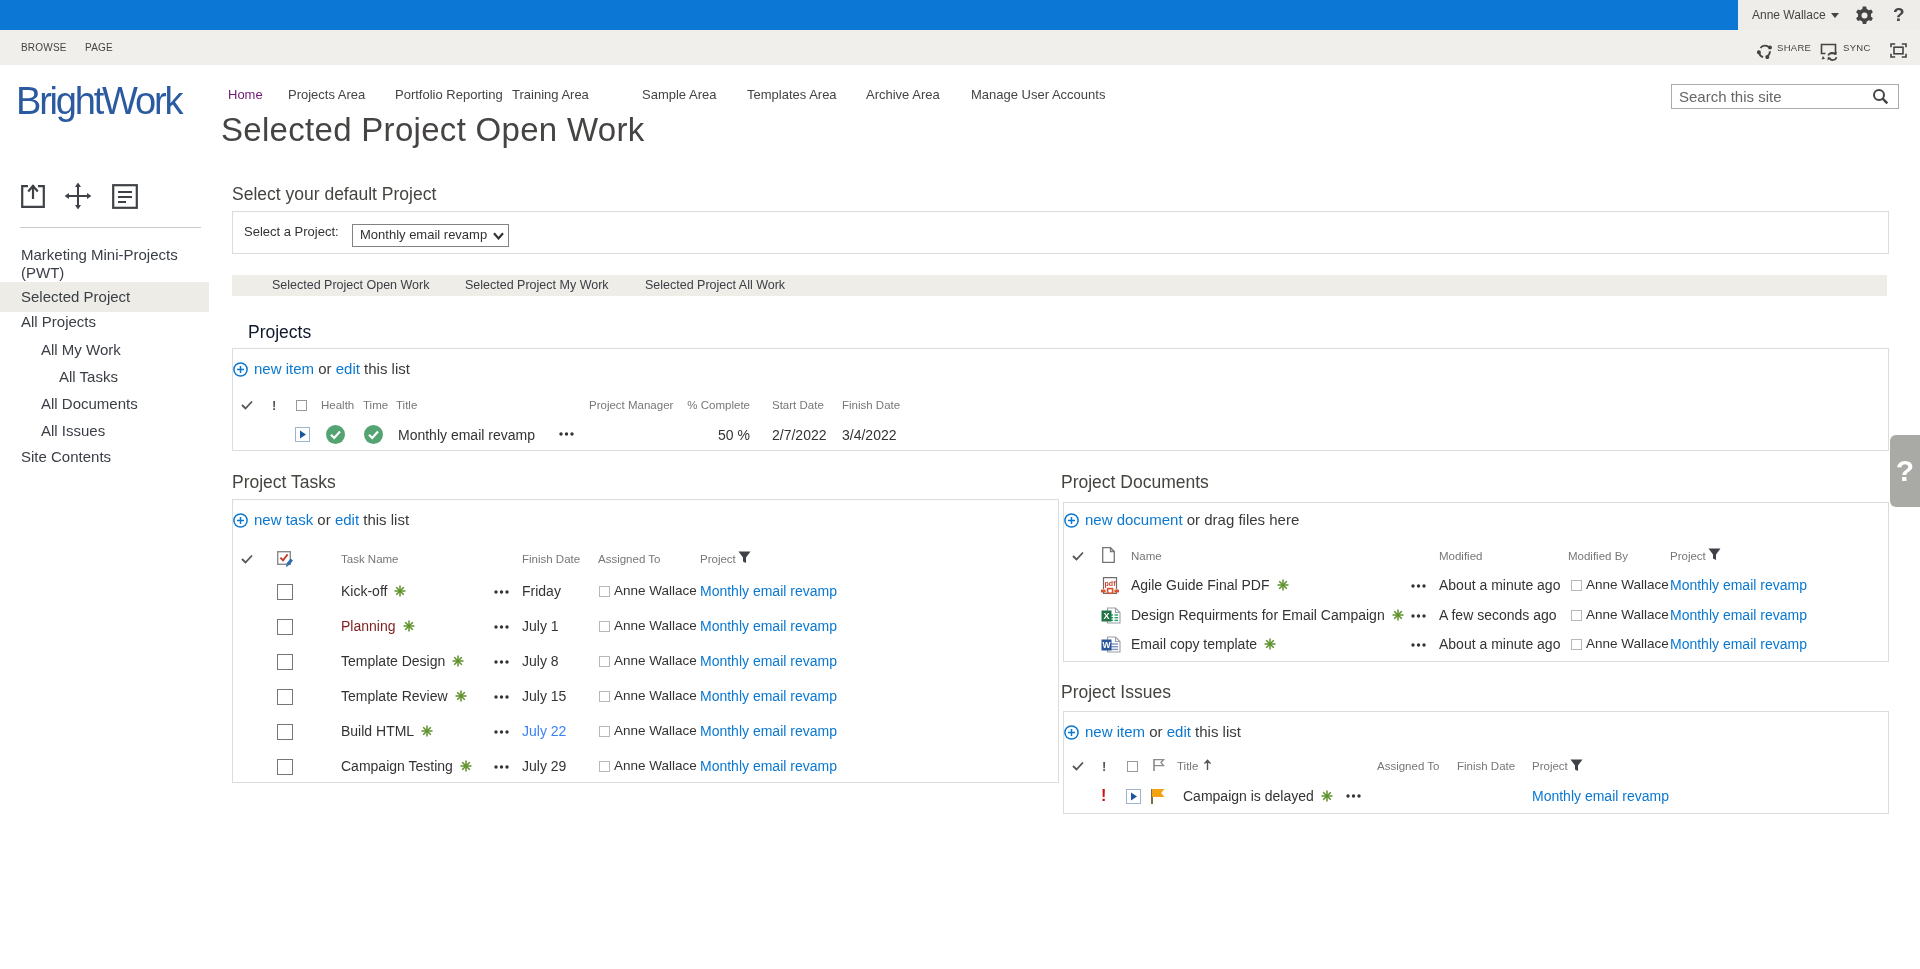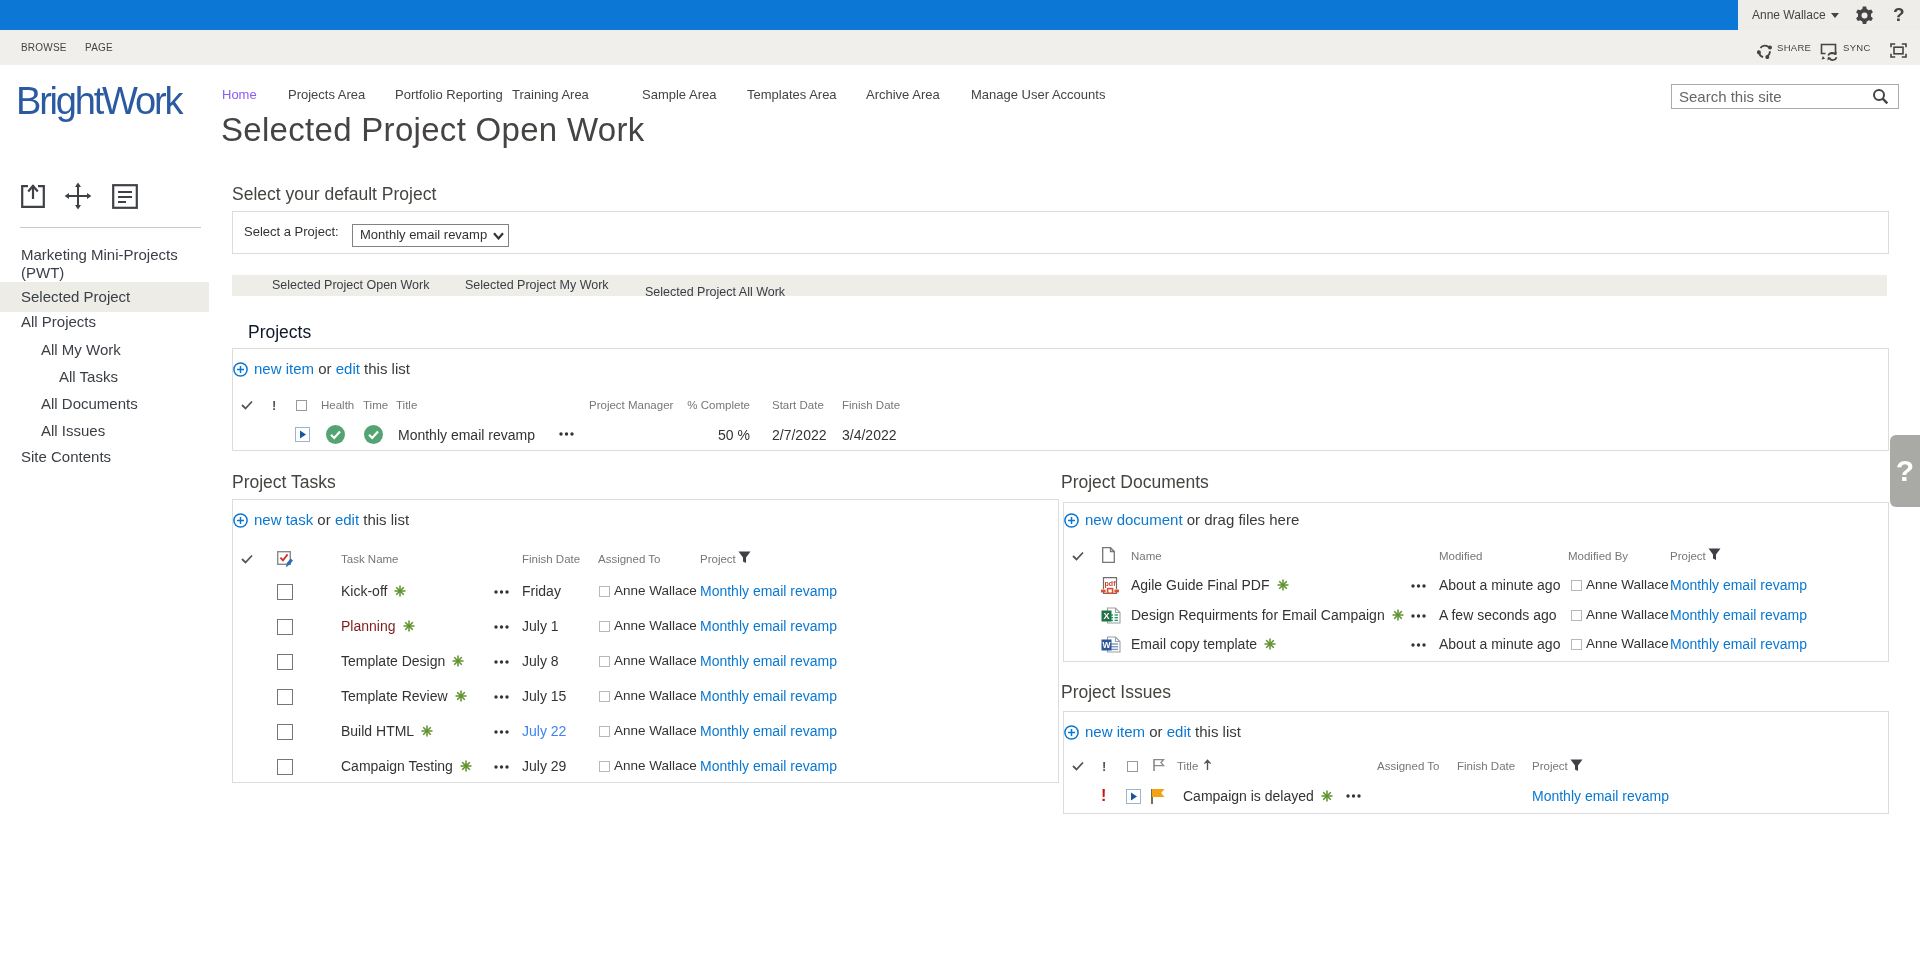--- a/index.html
+++ b/index.html
@@ -54,7 +54,7 @@
  </g>
 </svg>
 <div class="a" style="left:16px;top:80px;font-size:38px;font-weight:normal;color:#2b5aa0;letter-spacing:-2.2px">BrightWork</div>
-<div class="a" style="left:222px;top:87px;font-size:13px;color:#8b5cf6">Home</div>
+<div class="a" style="left:228px;top:87px;font-size:13px;color:#701a75">Home</div>
 <div class="a" style="left:288px;top:87px;font-size:13px;color:#444">Projects Area</div>
 <div class="a" style="left:395px;top:87px;font-size:13px;color:#444">Portfolio Reporting</div>
 <div class="a" style="left:512px;top:87px;font-size:13px;color:#444">Training Area</div>

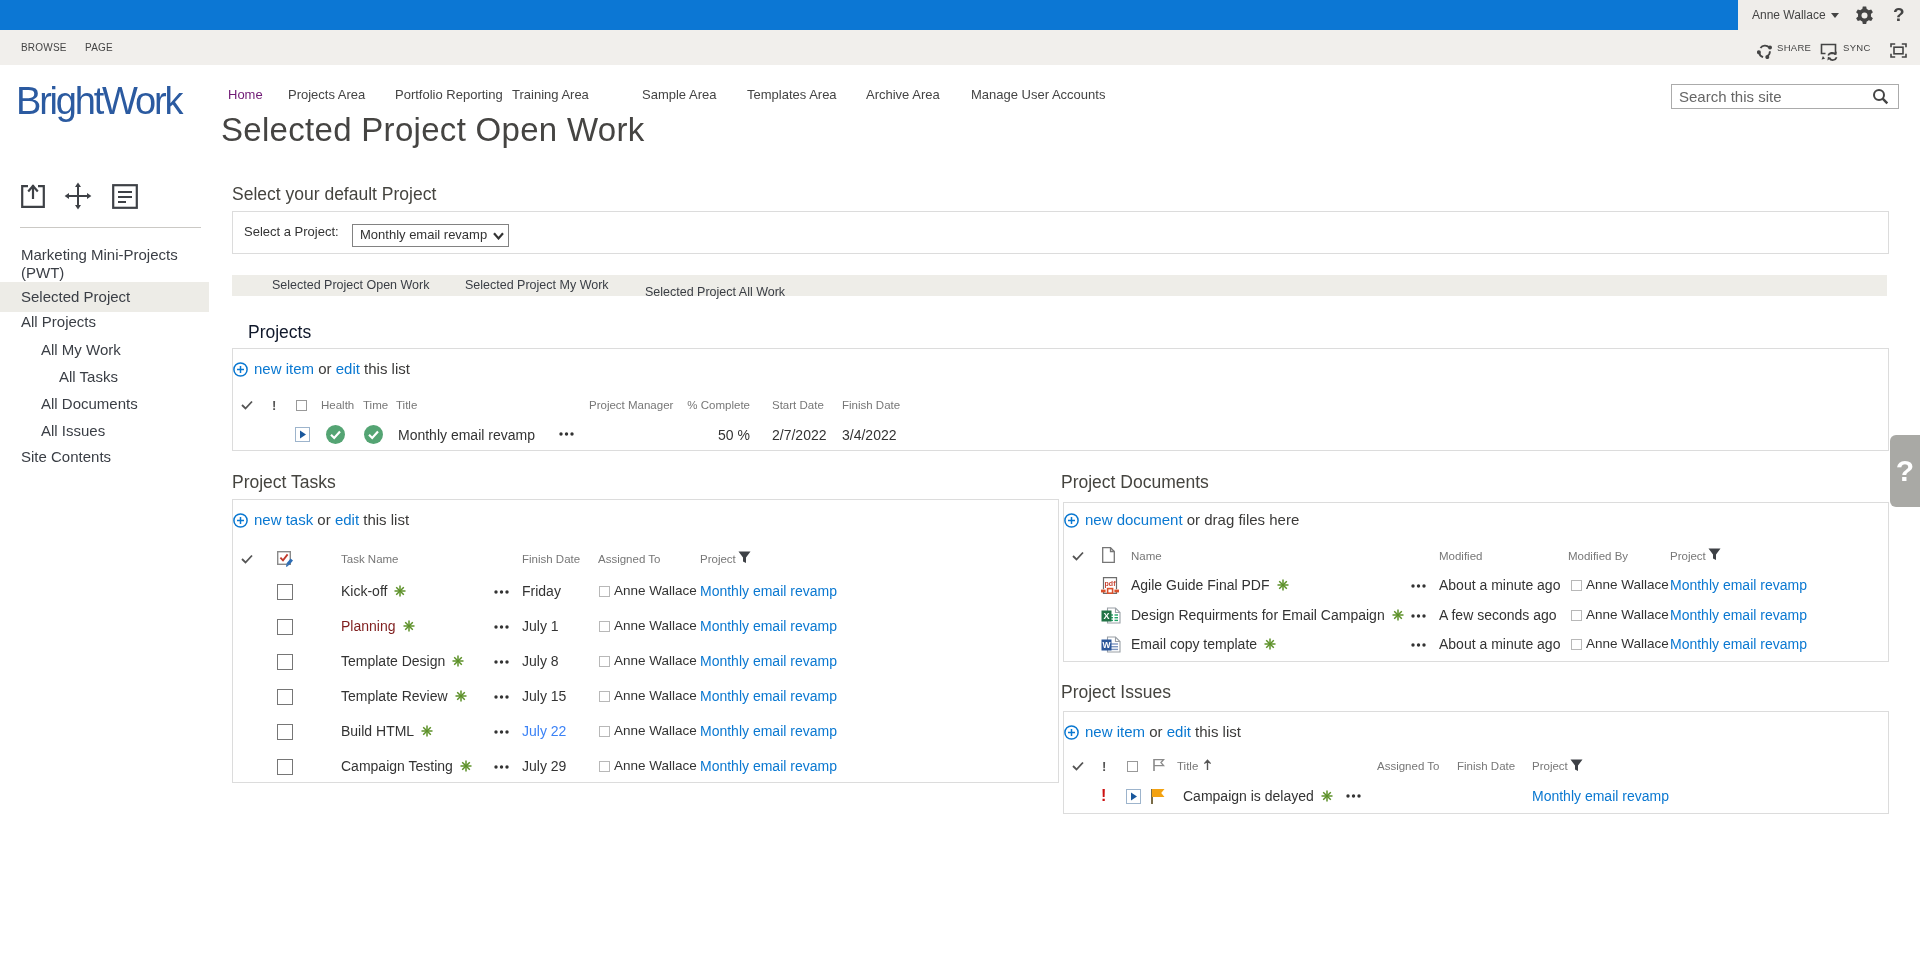--- a/index.html
+++ b/index.html
@@ -111,7 +111,7 @@
 <div class="a" style="left:232px;top:275px;width:1655px;height:21px;background:#eeede8"></div>
 <div class="a" style="left:272px;top:275px;height:21px;line-height:21px;font-size:12.5px;color:#3a3e45">Selected Project Open Work</div>
 <div class="a" style="left:465px;top:275px;height:21px;line-height:21px;font-size:12.5px;color:#3a3e45">Selected Project My Work</div>
-<div class="a" style="left:645px;top:282px;height:21px;line-height:21px;font-size:12.5px;color:#3a3e45">Selected Project All Work</div>
+<div class="a" style="left:645px;top:275px;height:21px;line-height:21px;font-size:12.5px;color:#3a3e45">Selected Project All Work</div>
 <div class="a" style="left:248px;top:322px;font-size:17.5px;color:#0f172a">Projects</div>
 <div class="a" style="left:232px;top:348px;width:1655px;height:101px;border:1px solid #dcdcdc;background:#fff"></div>
 <svg class="a" style="left:233px;top:362px" width="15" height="15" viewBox="0 0 15 15">

